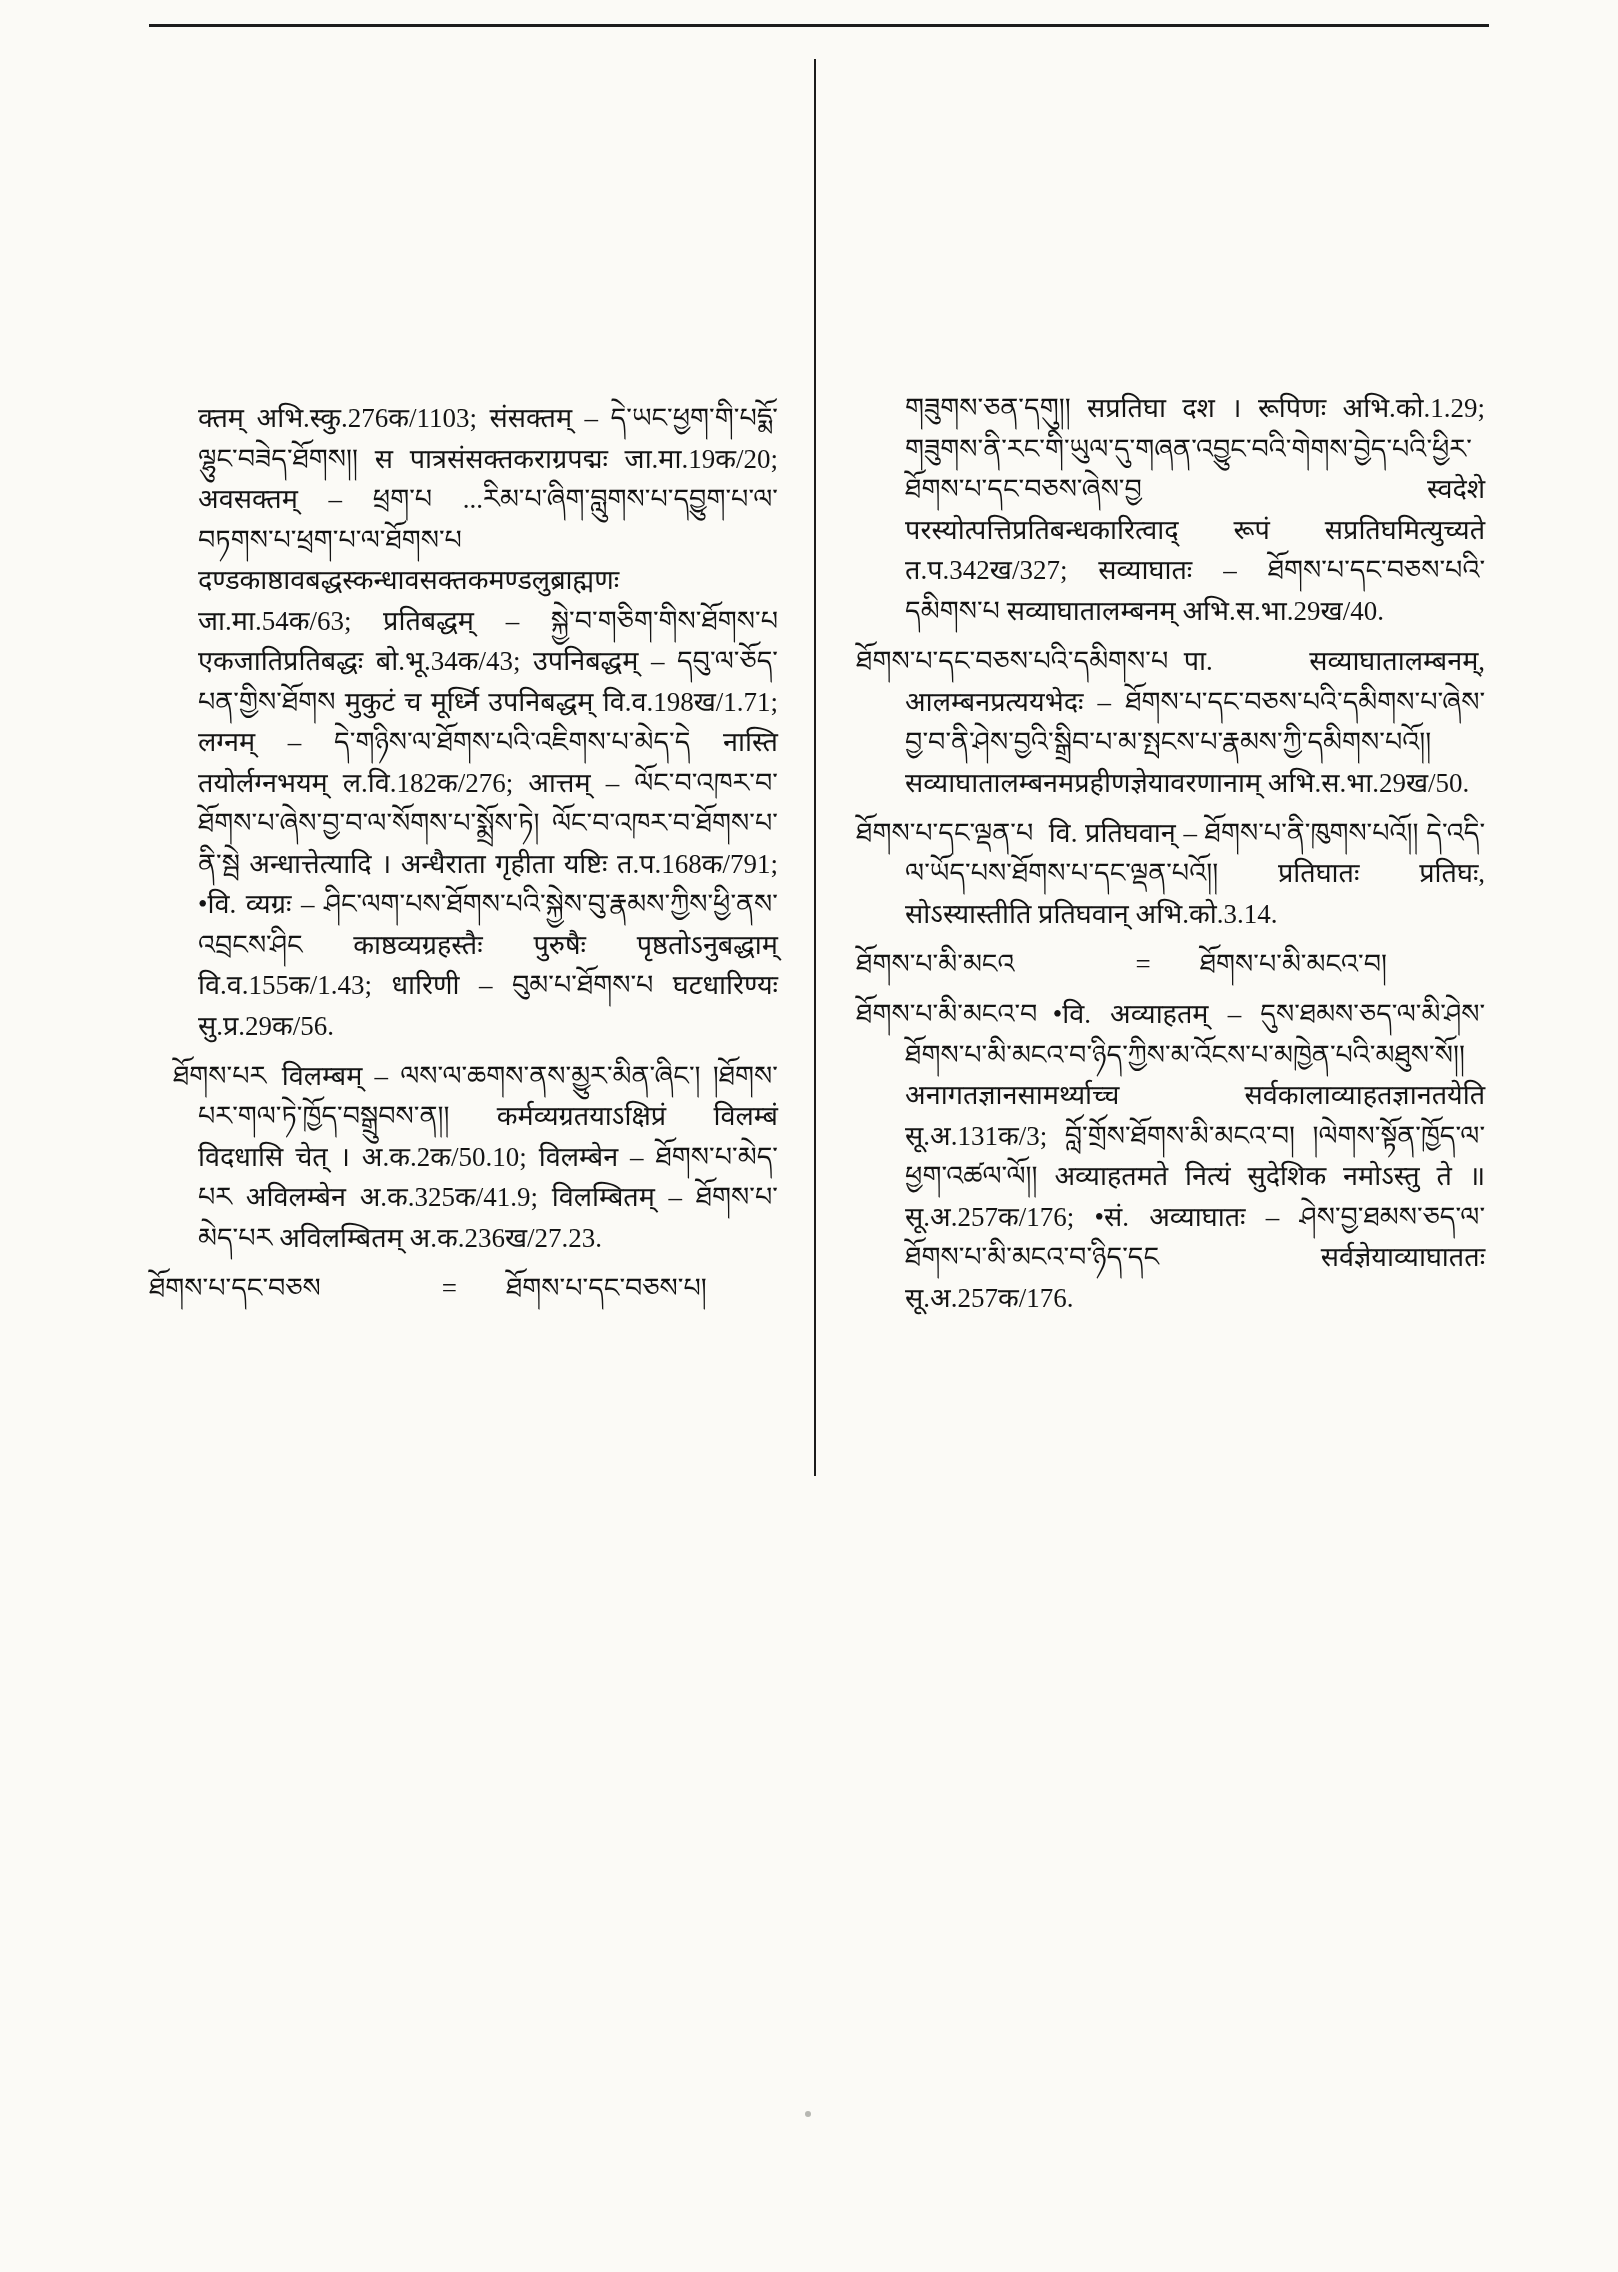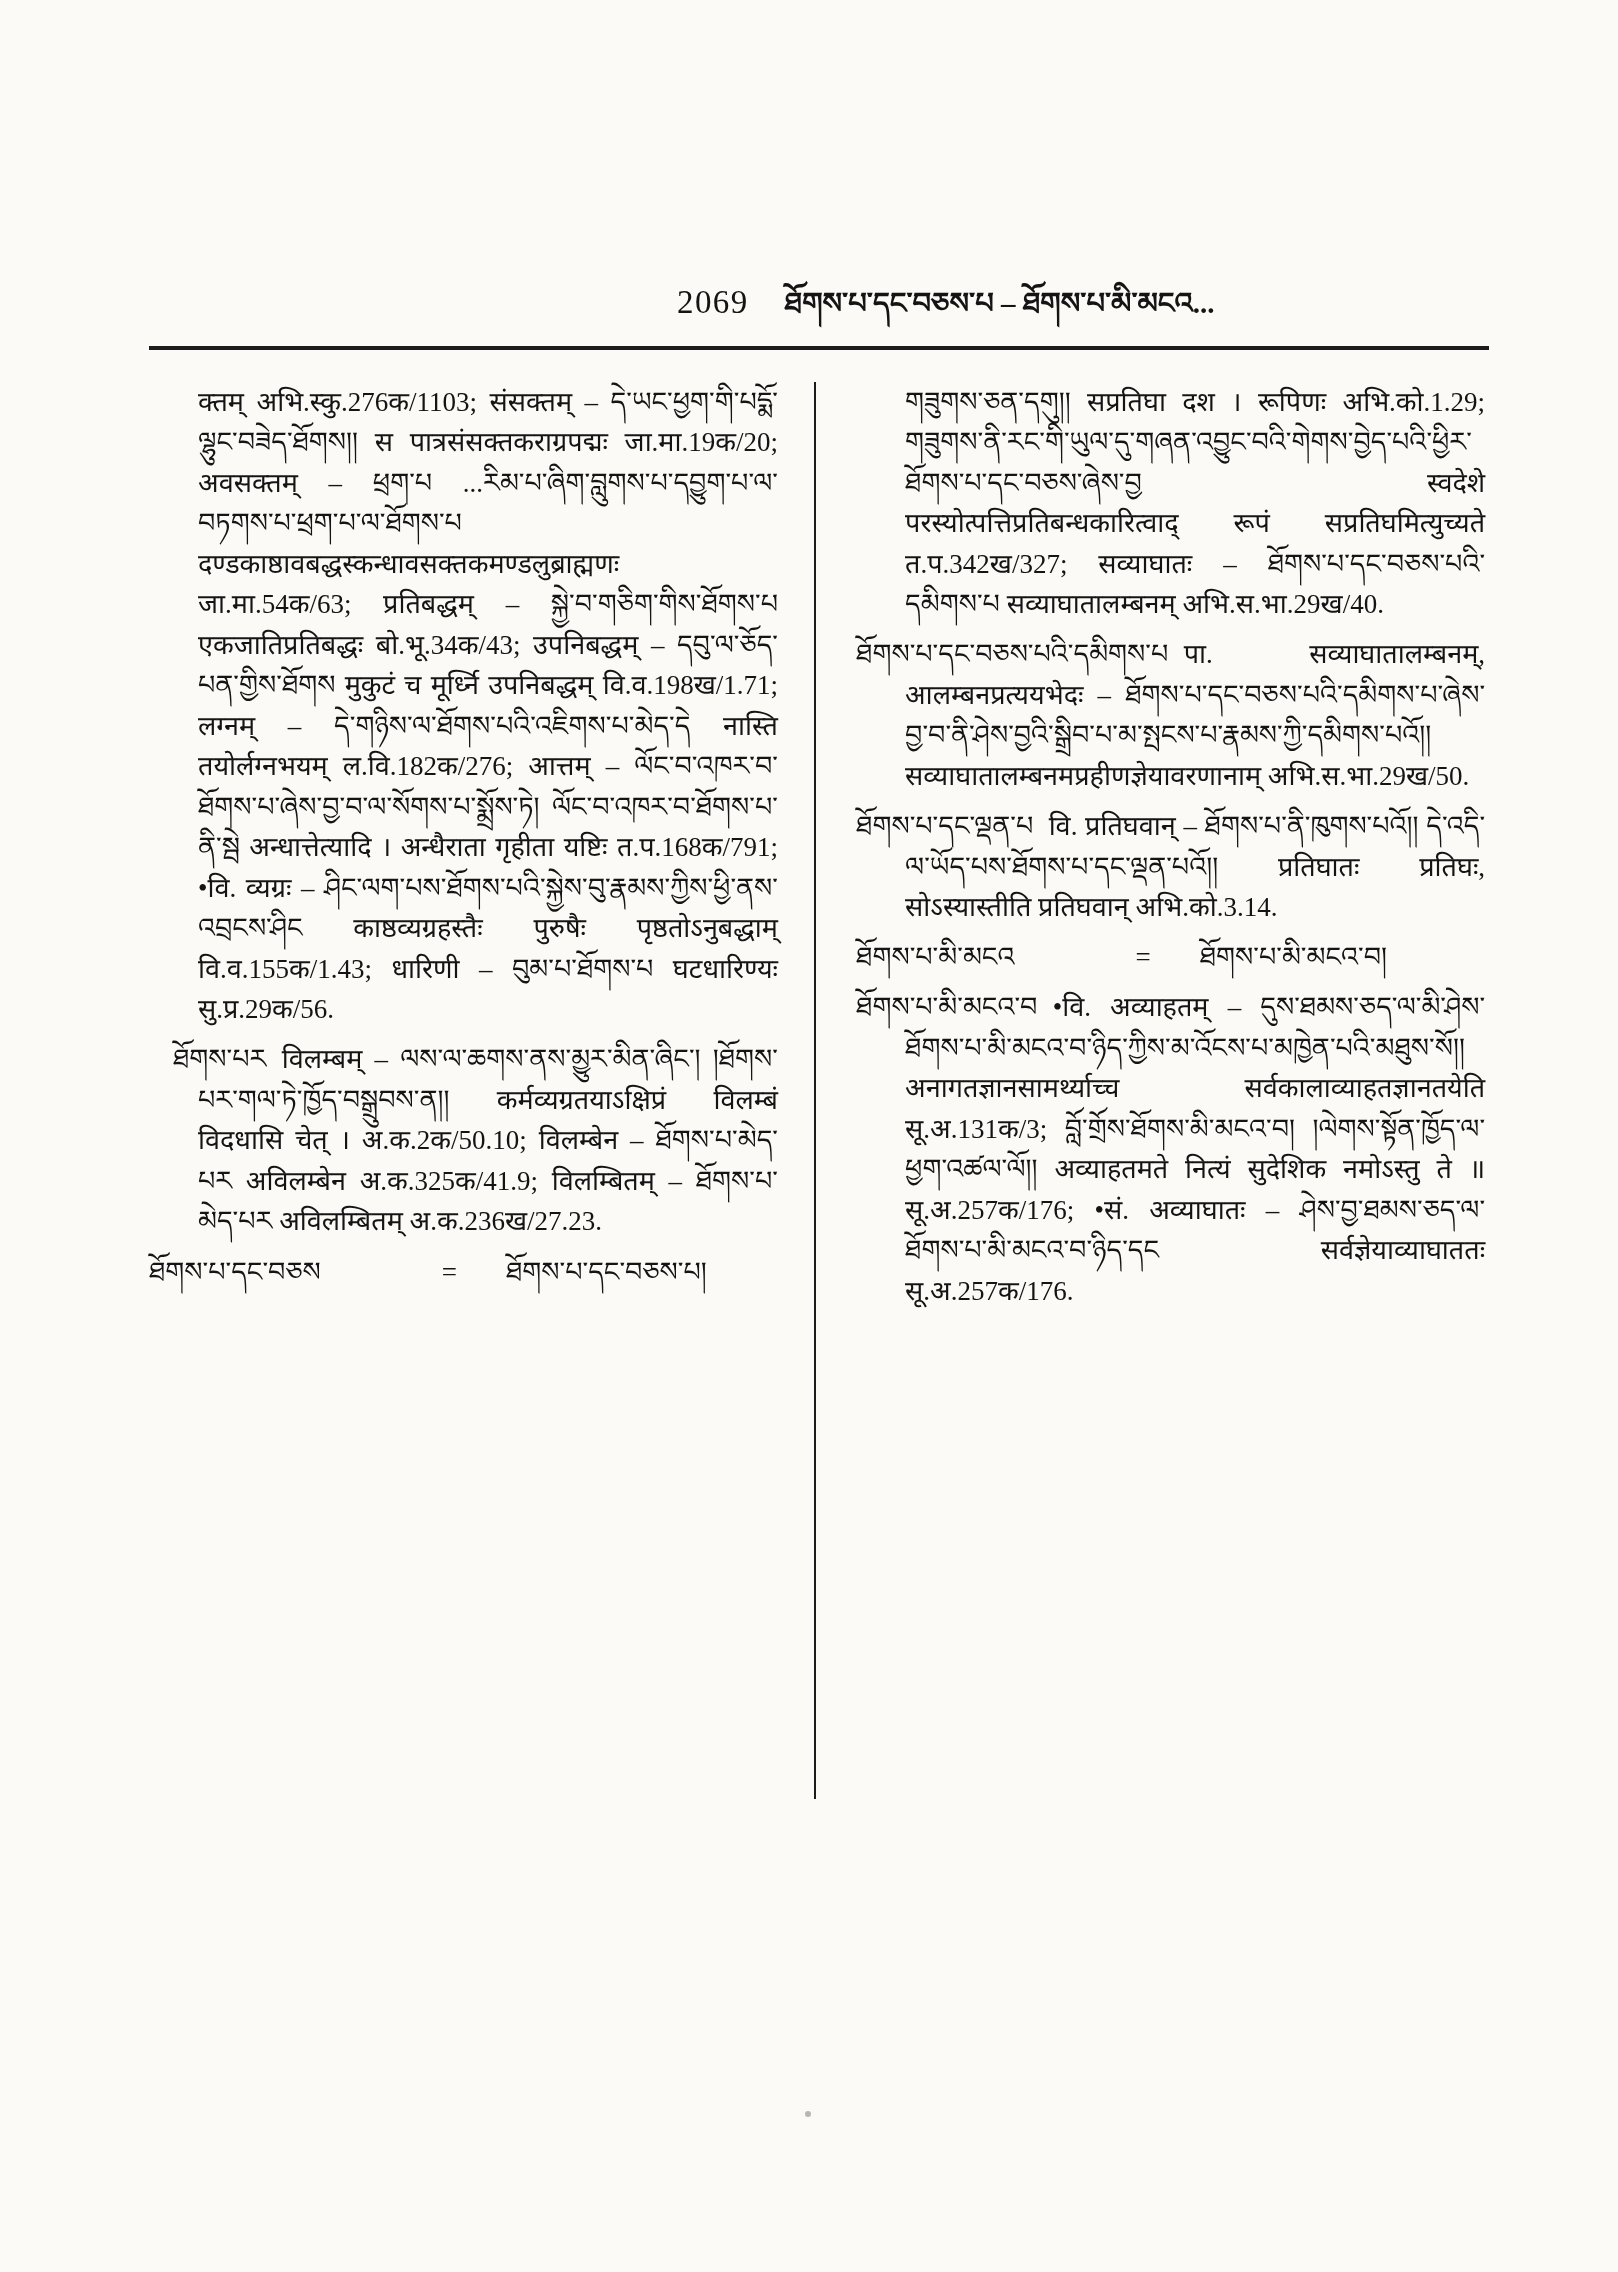--- a/index.html
+++ b/index.html
@@ -115,10 +115,6 @@
 
 <div class="page">
 
-  <div class="page-header">
-    <span class="page-number">2069</span>
-    <span class="header-range">ཐོགས་པ་དང་བཅས་པ – ཐོགས་པ་མི་མངའ...</span>
-  </div>
   <div class="header-rule"></div>
 
   <div class="columns">

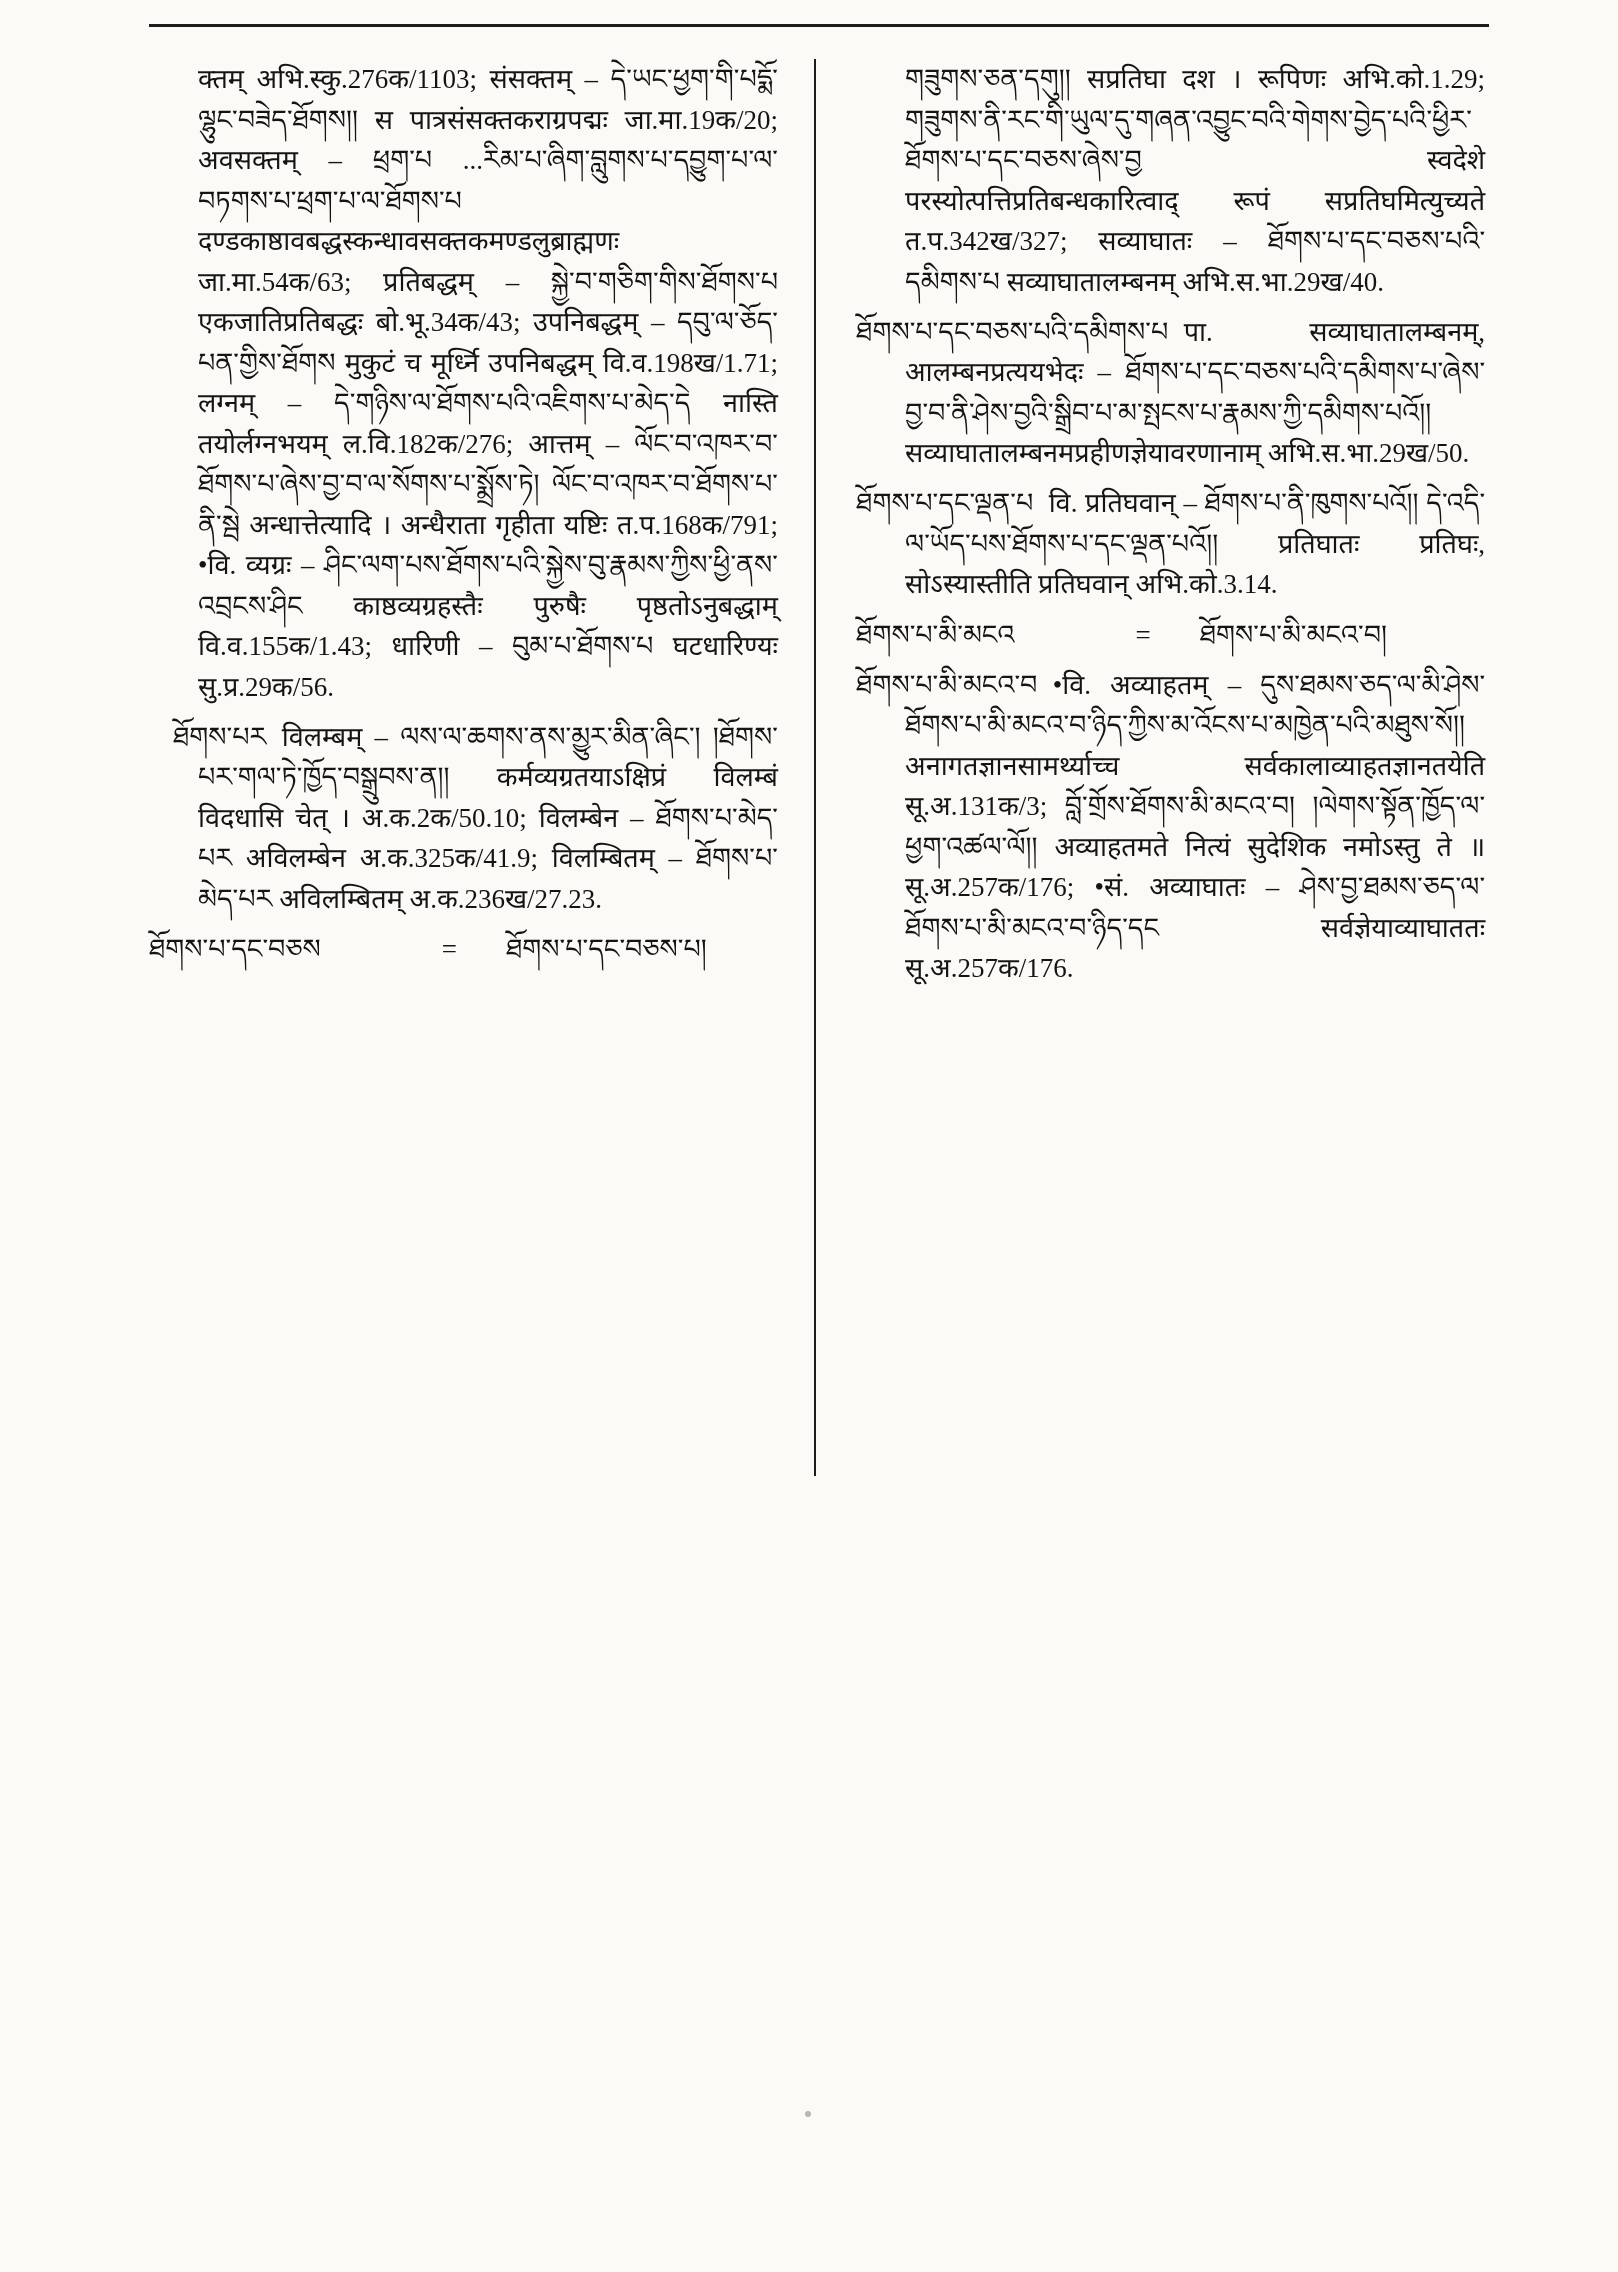--- a/index.html
+++ b/index.html
@@ -44,7 +44,7 @@
   
   .columns {
     display: flex;
-    align-items: flex-start;
+    align-items: center;
     padding: 32px 8px 0 149px;
     min-height: 1598px;
   }

